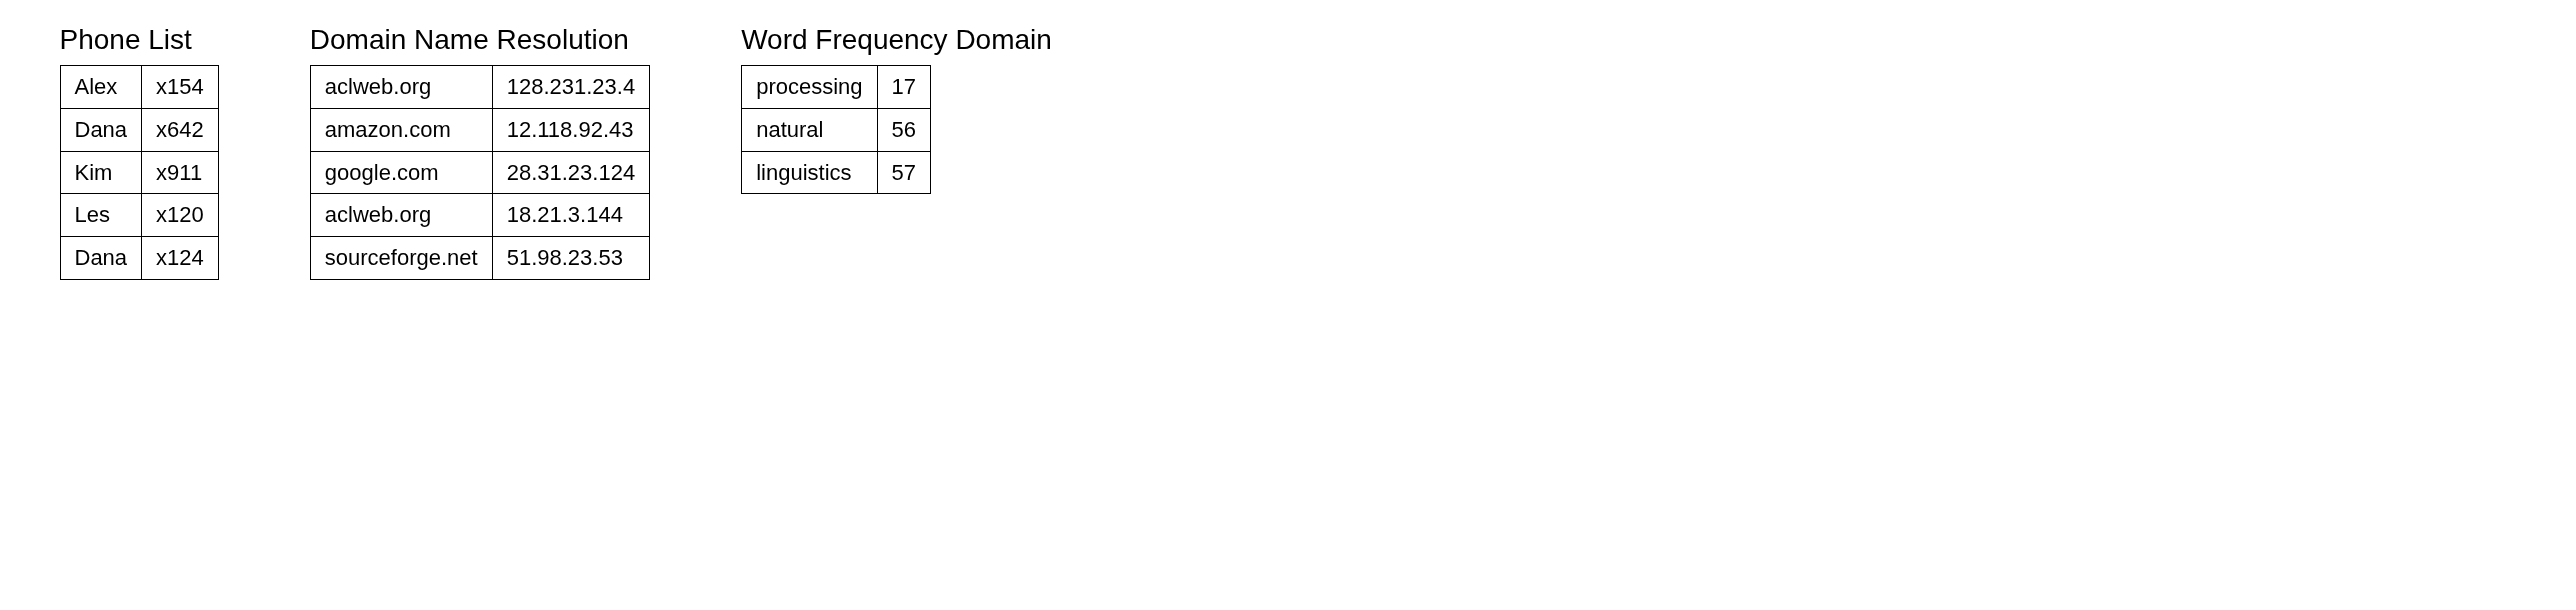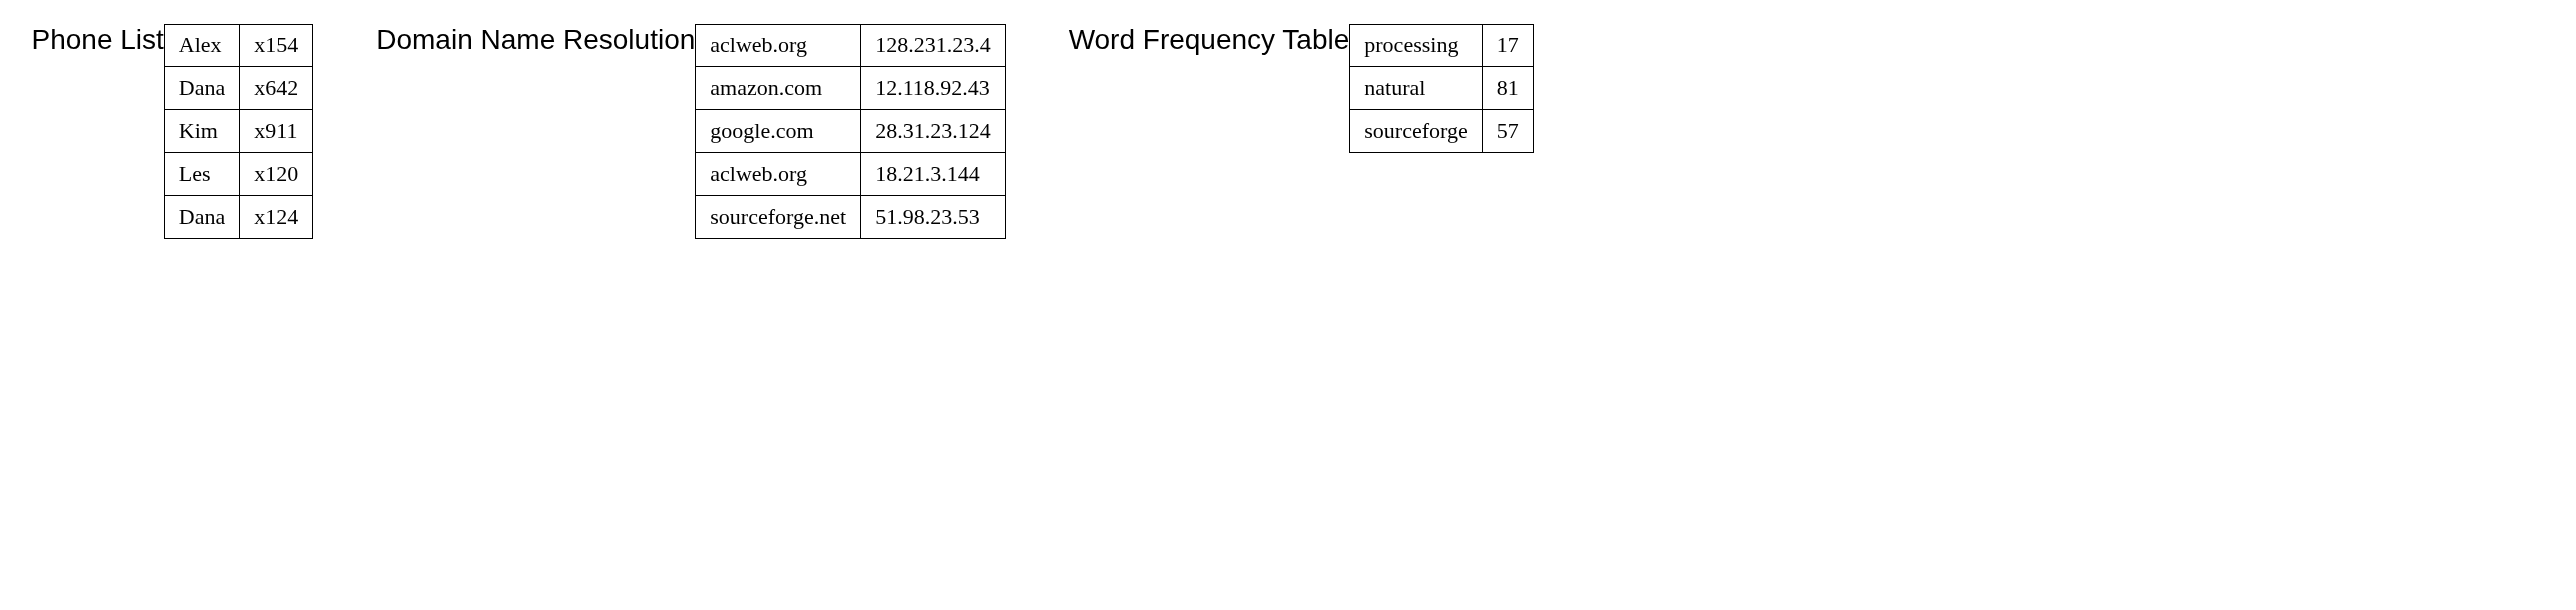--- a/index.html
+++ b/index.html
@@ -22,7 +22,9 @@
 
     .section {
       display: flex;
+      flex-direction: column;
       align-items: flex-start;
+      margin-left: 28px;
     }
 
     .section-title {

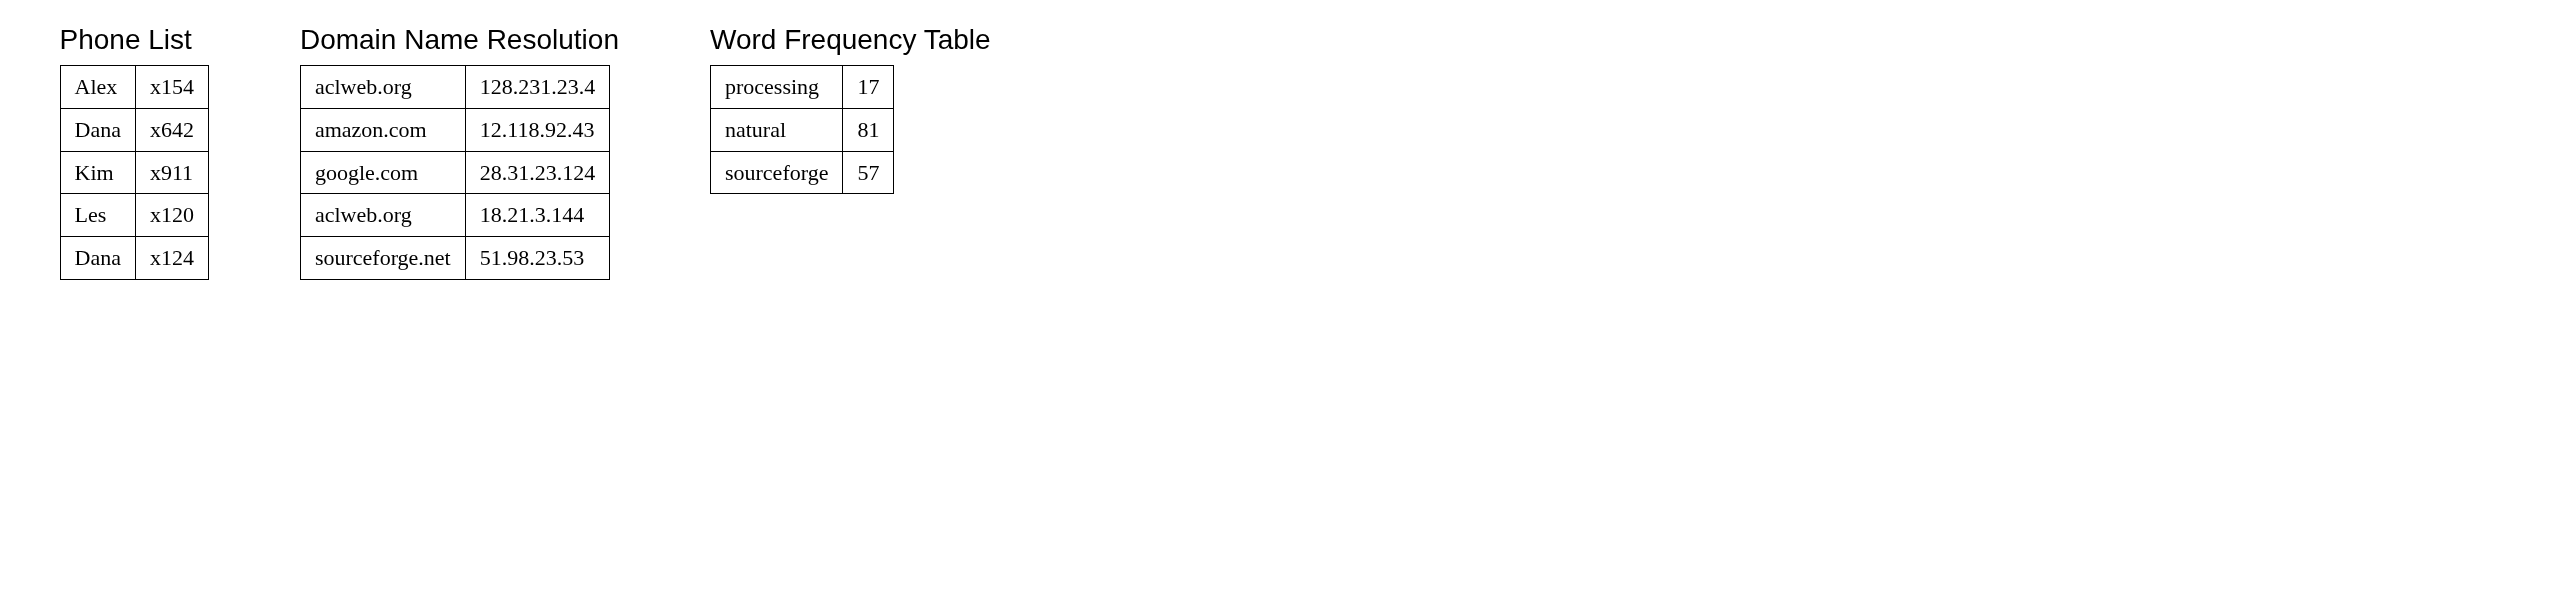--- a/index.html
+++ b/index.html
@@ -107,7 +107,7 @@
 </div>
 
 <div class="section">
-  <div class="section-title">Word Frequency Table</div>
+  <div class="section-title">Word Frequency Domain</div>
   <table>
     <tbody id="word-frequency-body">
         <tr>

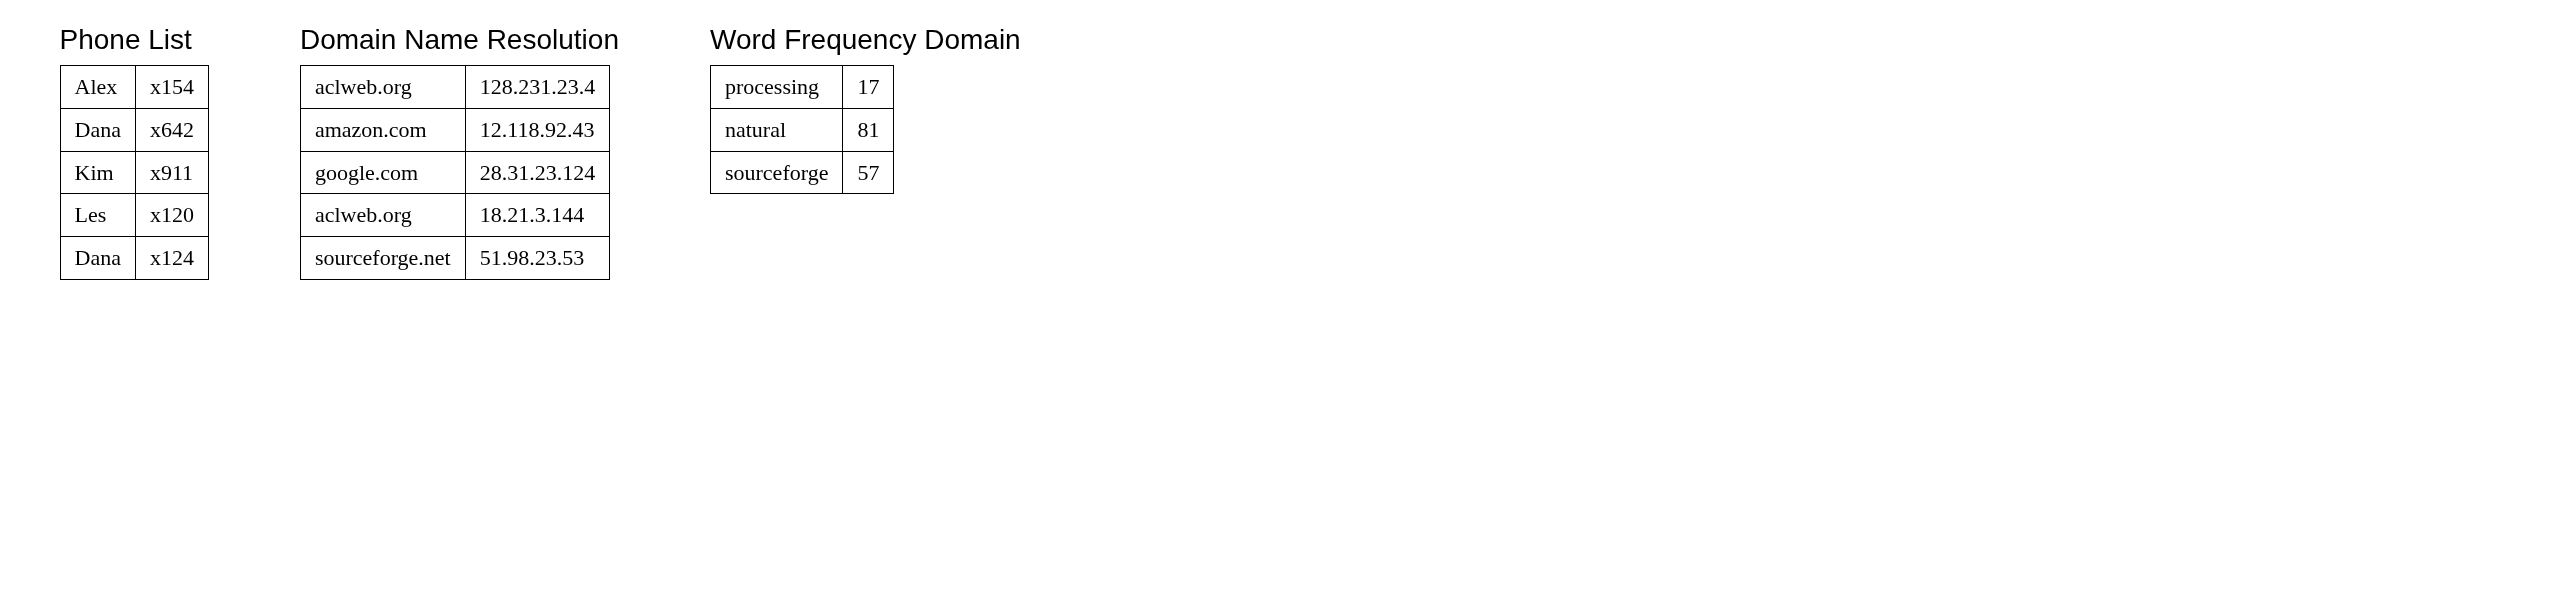--- a/index.html
+++ b/index.html
@@ -37,7 +37,7 @@
 
     table {
       border-collapse: collapse;
-      font-family: Liberation Serif, serif;
+      font-family: Liberation Sans, sans-serif;
       font-size: 22px;
     }
 

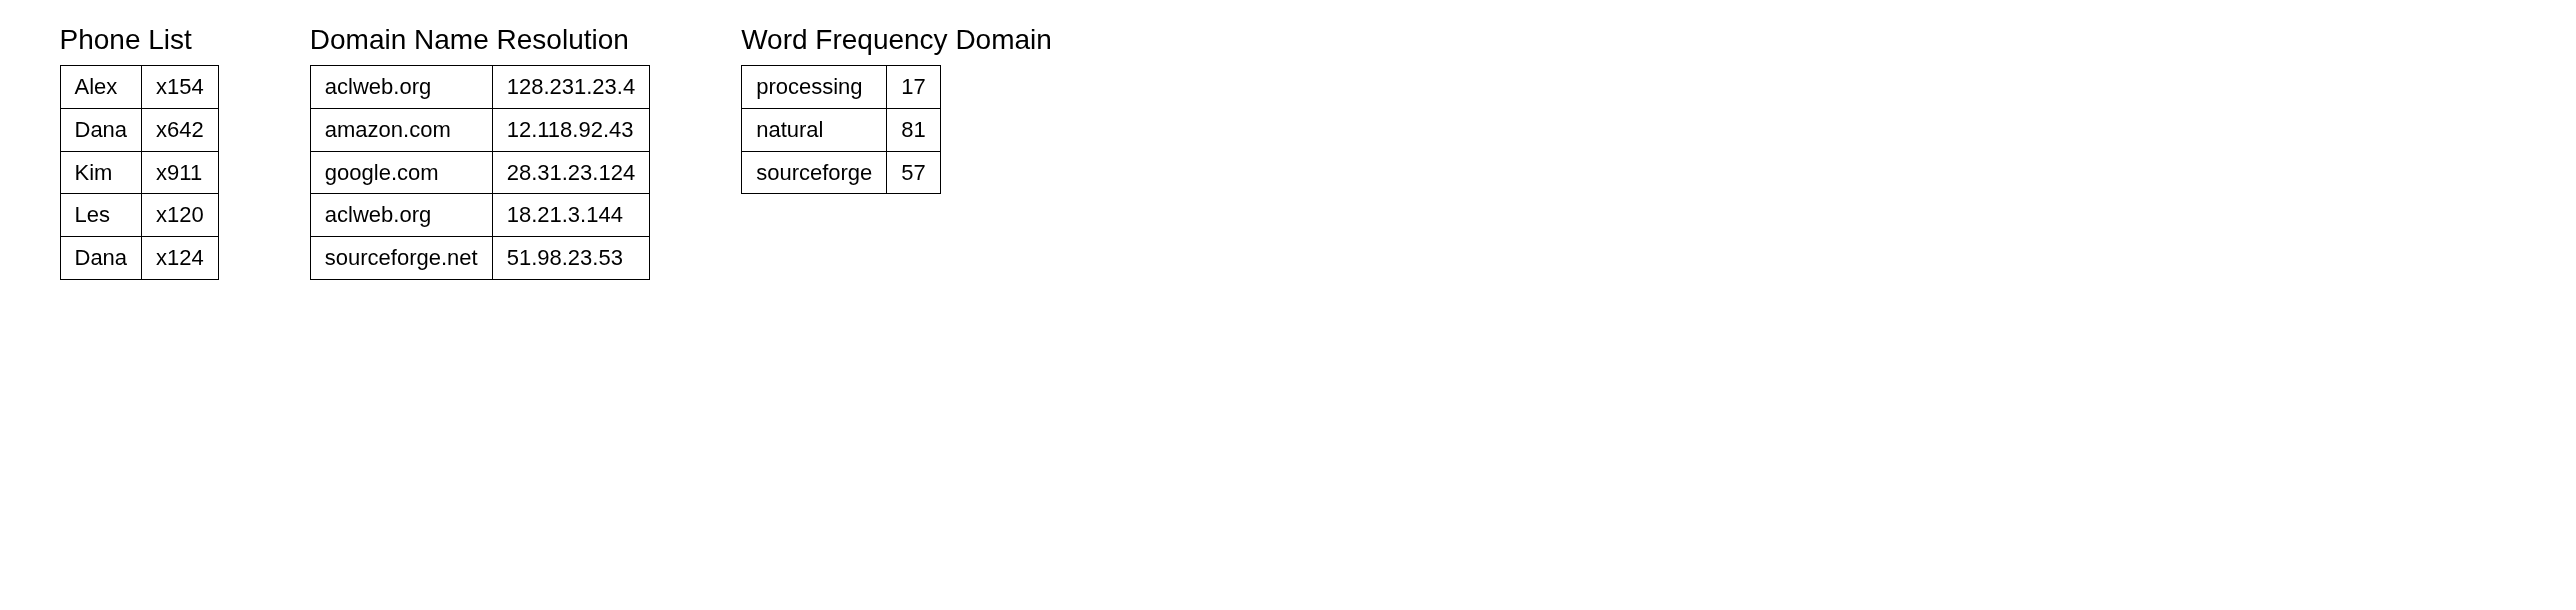--- a/index.html
+++ b/index.html
@@ -116,7 +116,7 @@
         </tr>
         <tr>
           <td>natural</td>
-          <td>81</td>
+          <td>56</td>
         </tr>
         <tr>
           <td>sourceforge</td>

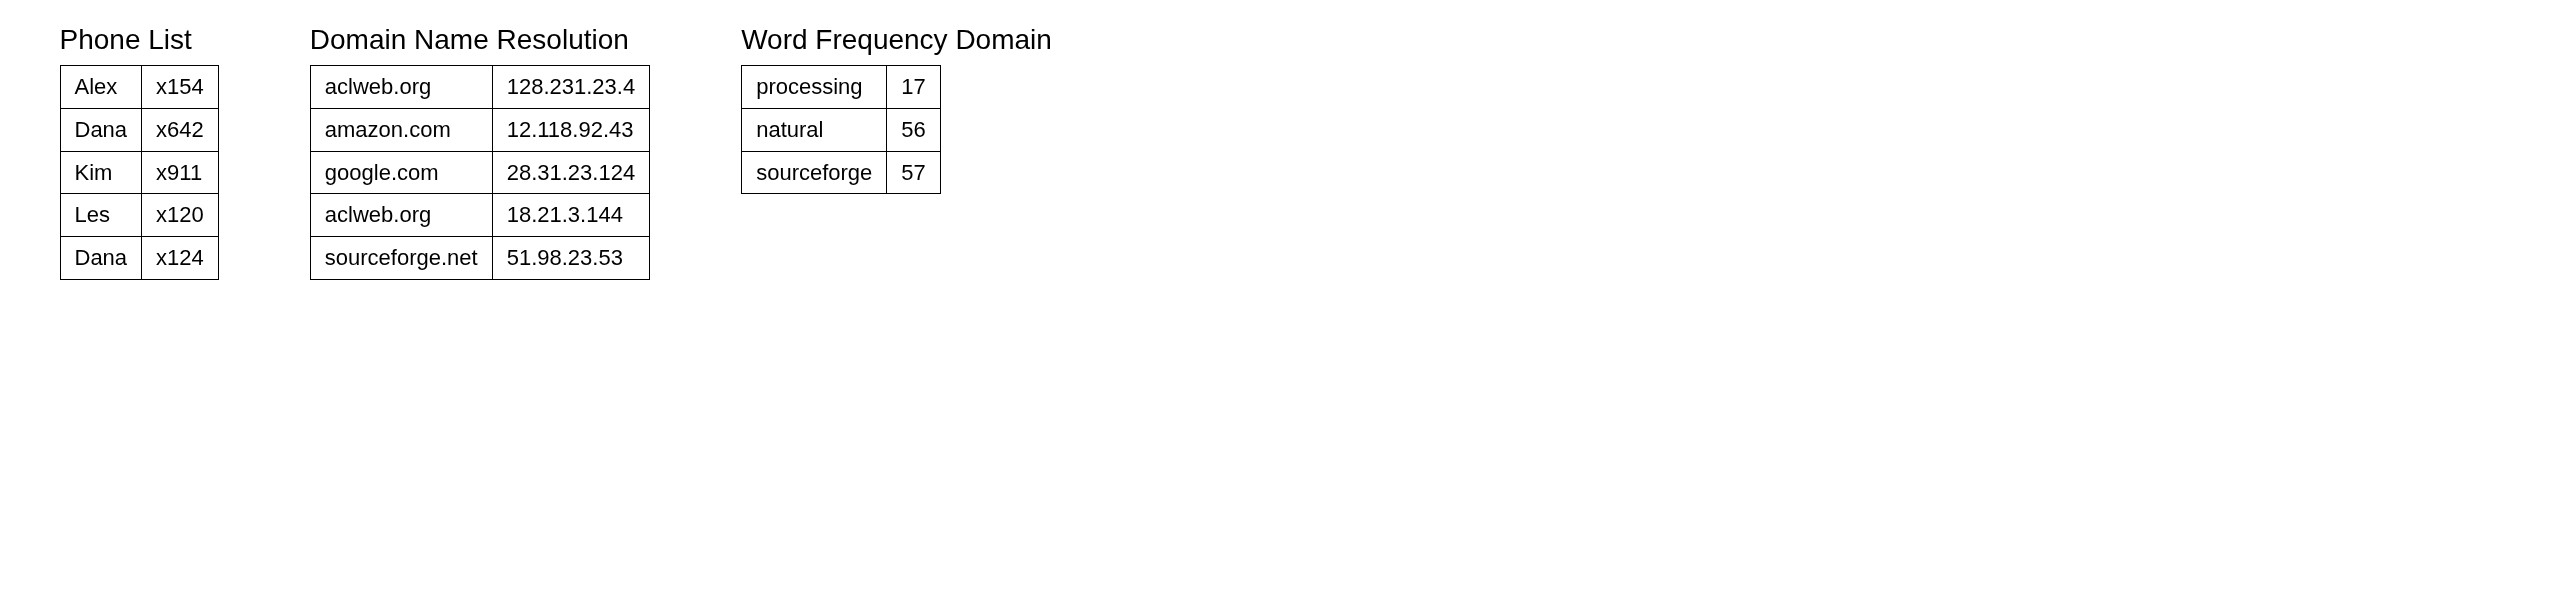--- a/index.html
+++ b/index.html
@@ -119,7 +119,7 @@
           <td>56</td>
         </tr>
         <tr>
-          <td>sourceforge</td>
+          <td>linguistics</td>
           <td>57</td>
         </tr>
       </tbody>

